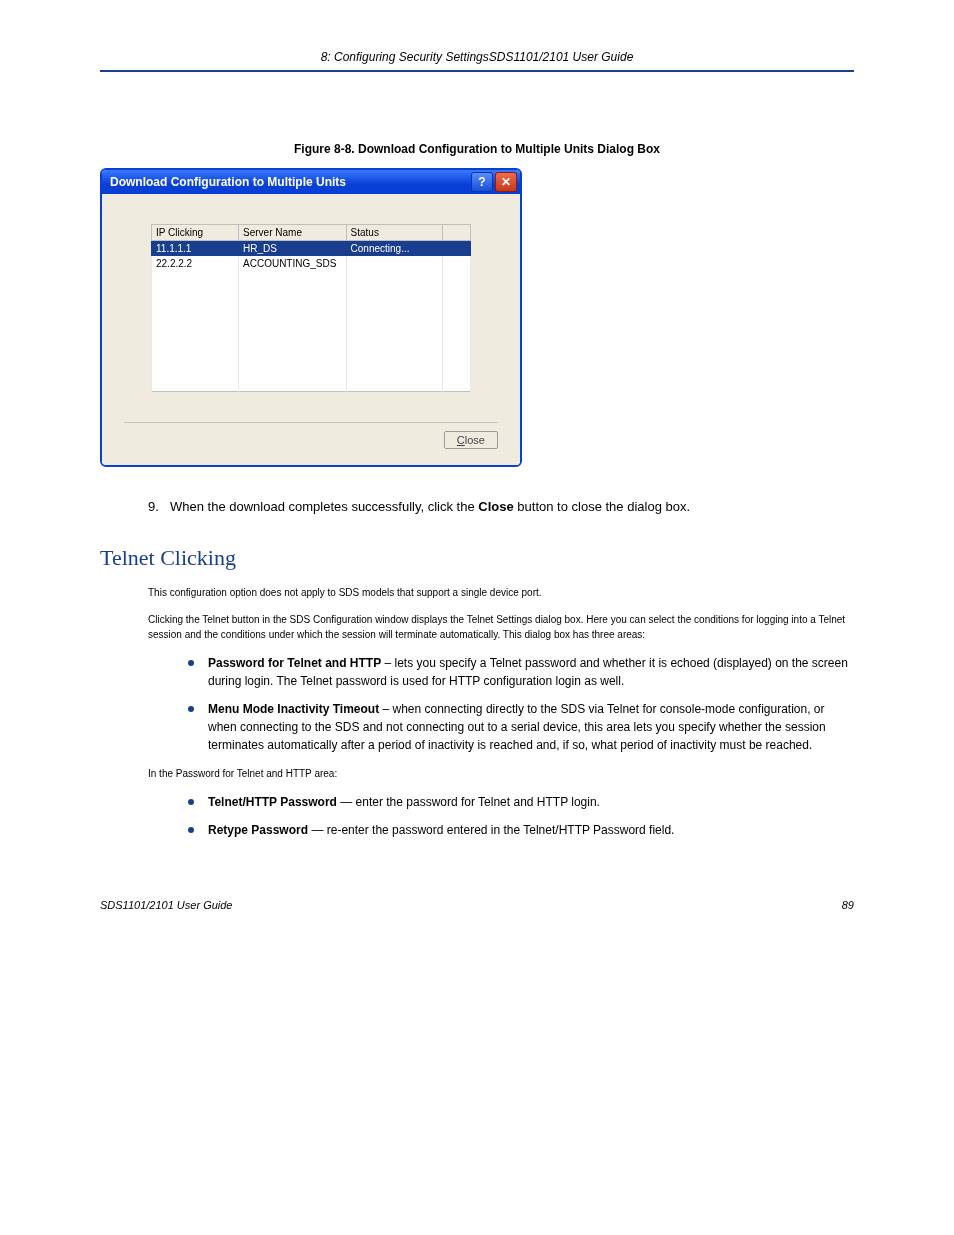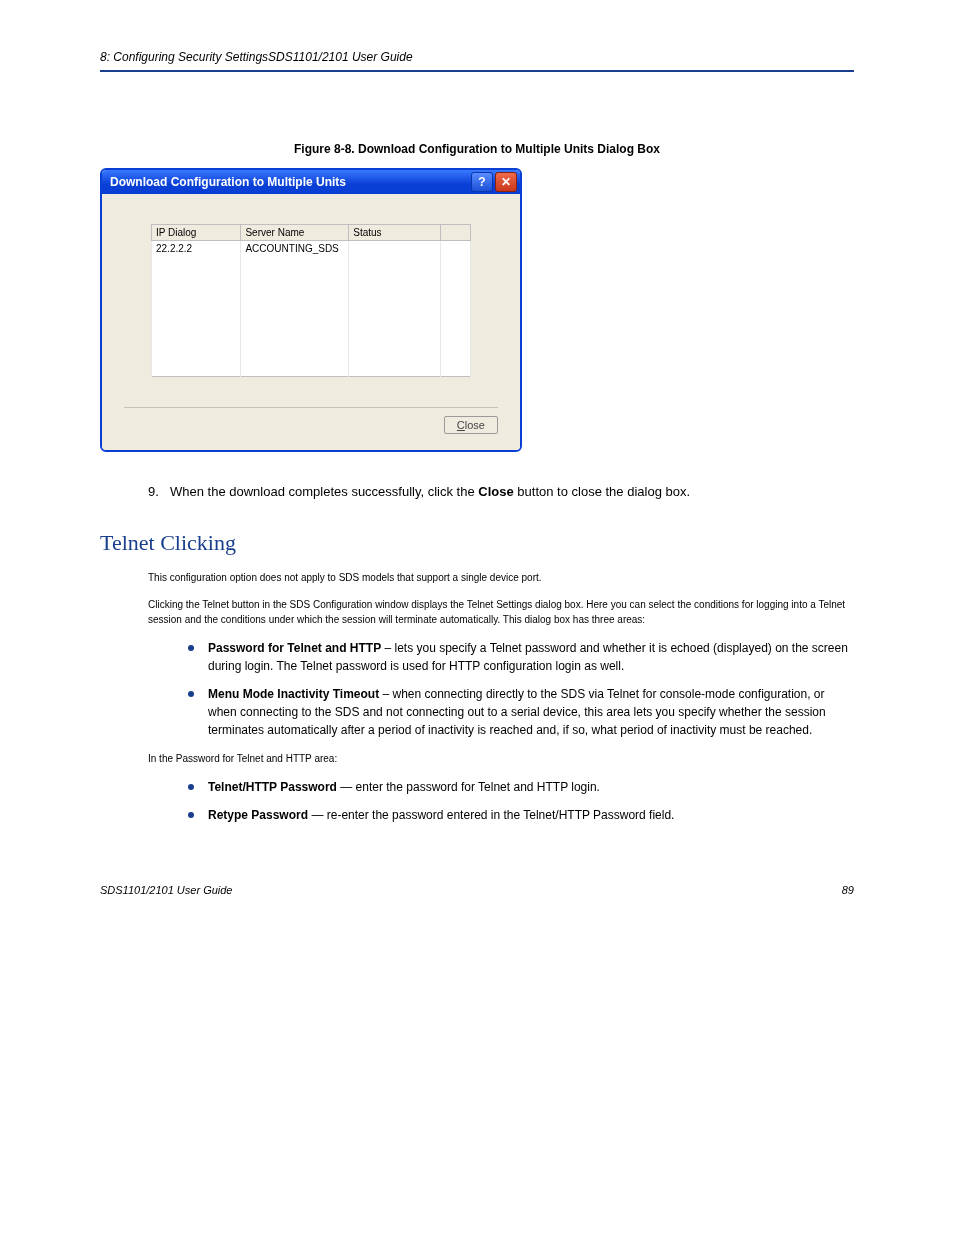--- a/index.html
+++ b/index.html
@@ -22,7 +22,7 @@
   }
   .hdr-row {
     display: flex;
-    justify-content: flex-start;
+    justify-content: center;
     font-size: 12px;
     margin-bottom: 6px;
   }

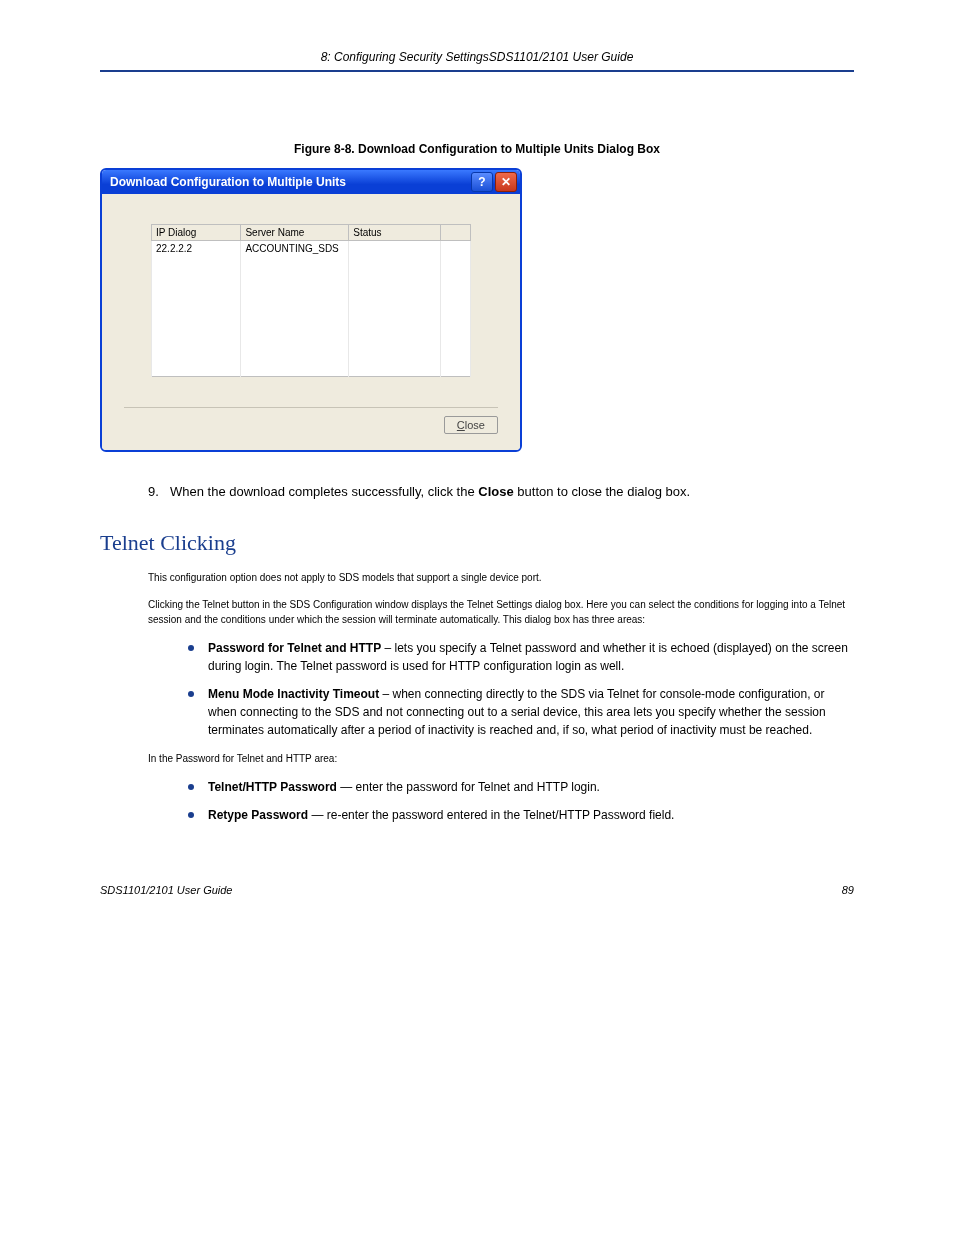--- a/index.html
+++ b/index.html
@@ -216,7 +216,7 @@
             <table class="xp-table">
               <thead>
                 <tr>
-                  <th style="width:90px">IP Dialog</th>
+                  <th style="width:90px">IP Clicking</th>
                   <th style="width:100px">Server Name</th>
                   <th style="width:95px">Status</th>
                   <th style="width:25px"></th>

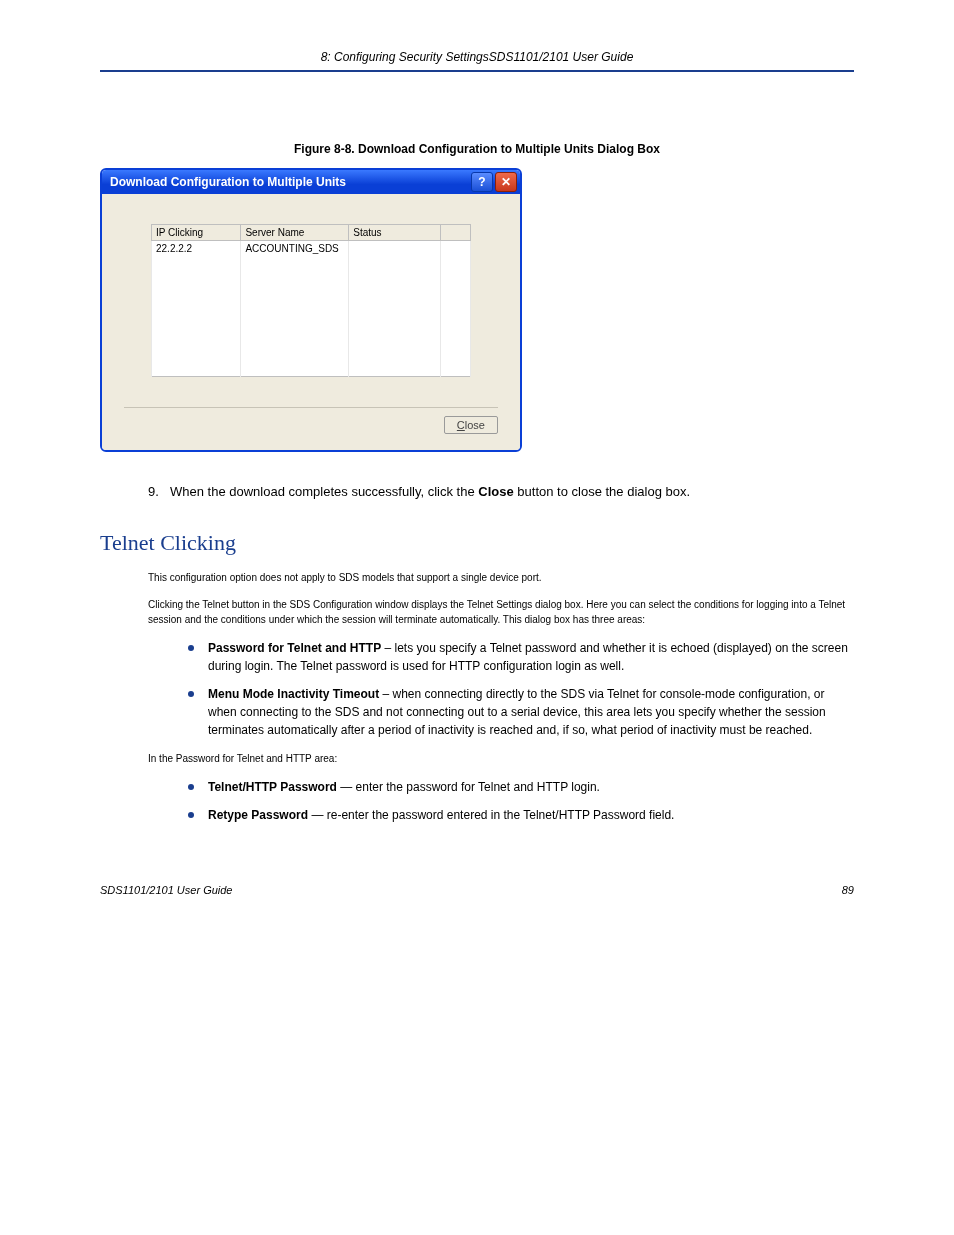--- a/index.html
+++ b/index.html
@@ -223,6 +223,12 @@
                 </tr>
               </thead>
               <tbody>
+                <tr class="xp-row-sel">
+                  <td>11.1.1.1</td>
+                  <td>HR_DS</td>
+                  <td>Connecting...</td>
+                  <td></td>
+                </tr>
                 <tr>
                   <td>22.2.2.2</td>
                   <td>ACCOUNTING_SDS</td>

